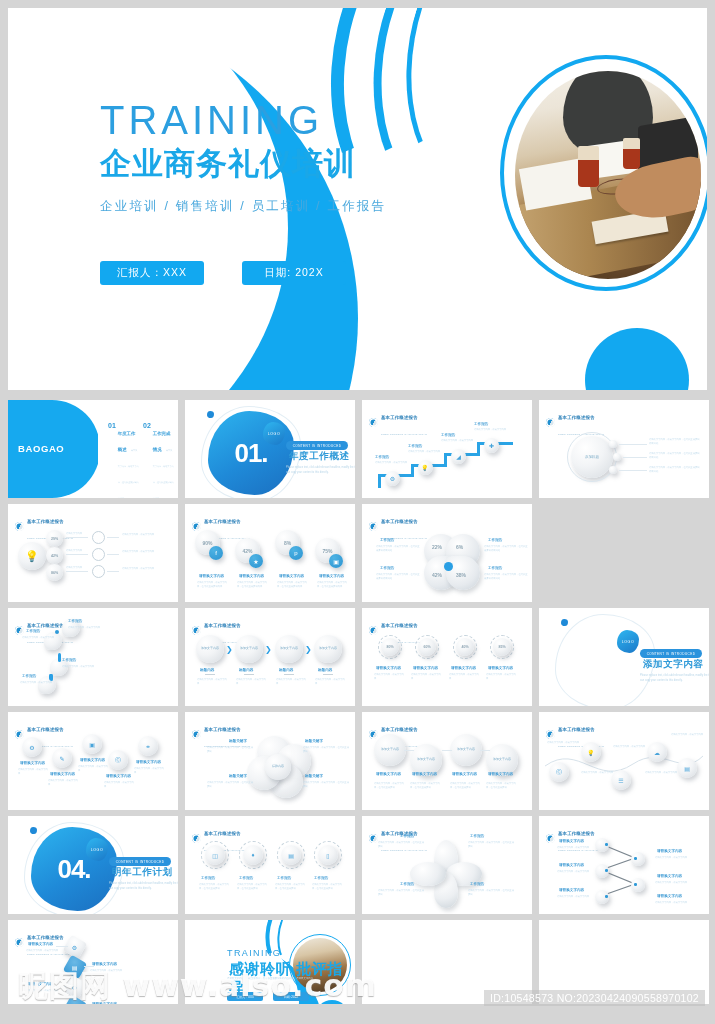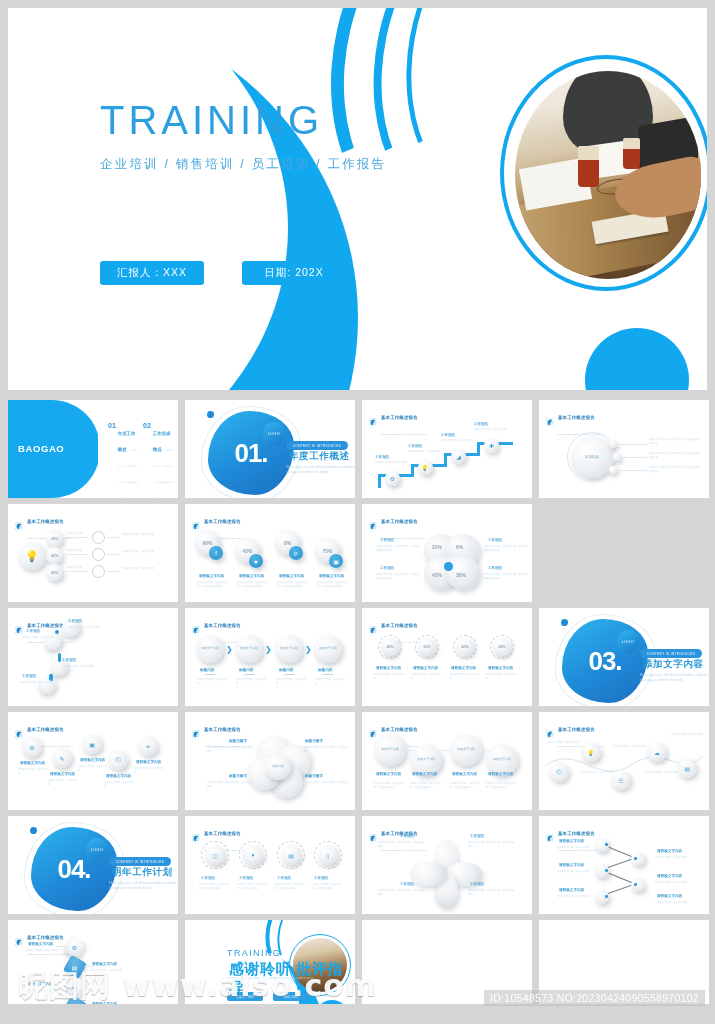--- a/index.html
+++ b/index.html
@@ -256,6 +256,7 @@
 
   <div class="hero-text">
     <div class="hero-title-en">TRAINING</div>
+    <div class="hero-title-cn">企业商务礼仪培训</div>
     <div class="hero-sub">企业培训 / 销售培训 / 员工培训 / 工作报告</div>
   </div>
   <div class="hero-meta">

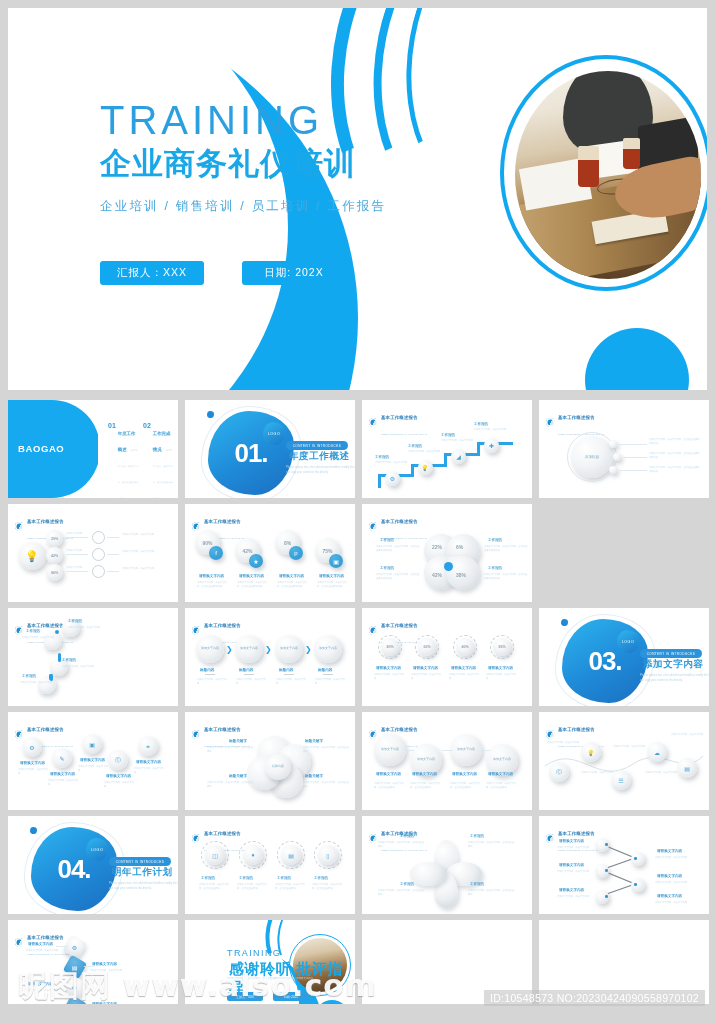--- a/index.html
+++ b/index.html
@@ -573,7 +573,6 @@
     <div class="thumb">
       <div class="blob-tiny" style="left:22px;top:11px;"></div>
       <div class="blob-ring" style="left:16px;top:6px;"></div>
-      <div class="blob" style="left:23px;top:11px;">03.</div>
       <div class="blob-logo" style="left:78px;top:22px;">LOGO</div>
       <div class="sec-badge" style="left:101px;top:41px;">CONTENT IS INTRODUCED</div>
       <div class="sec-title" style="left:104px;top:50px;">添加文字内容</div>

